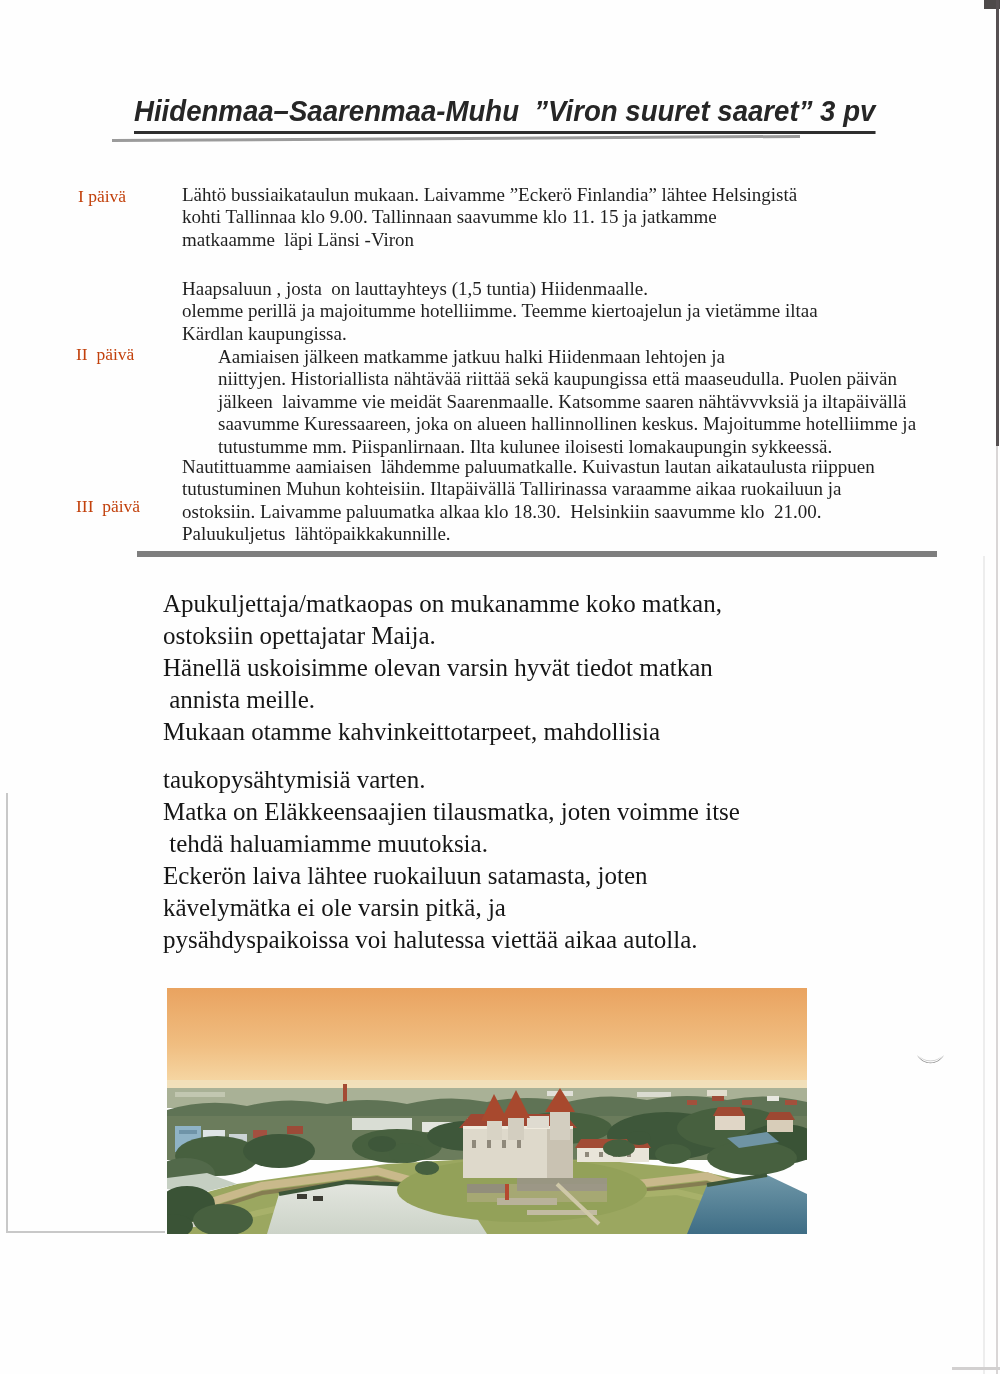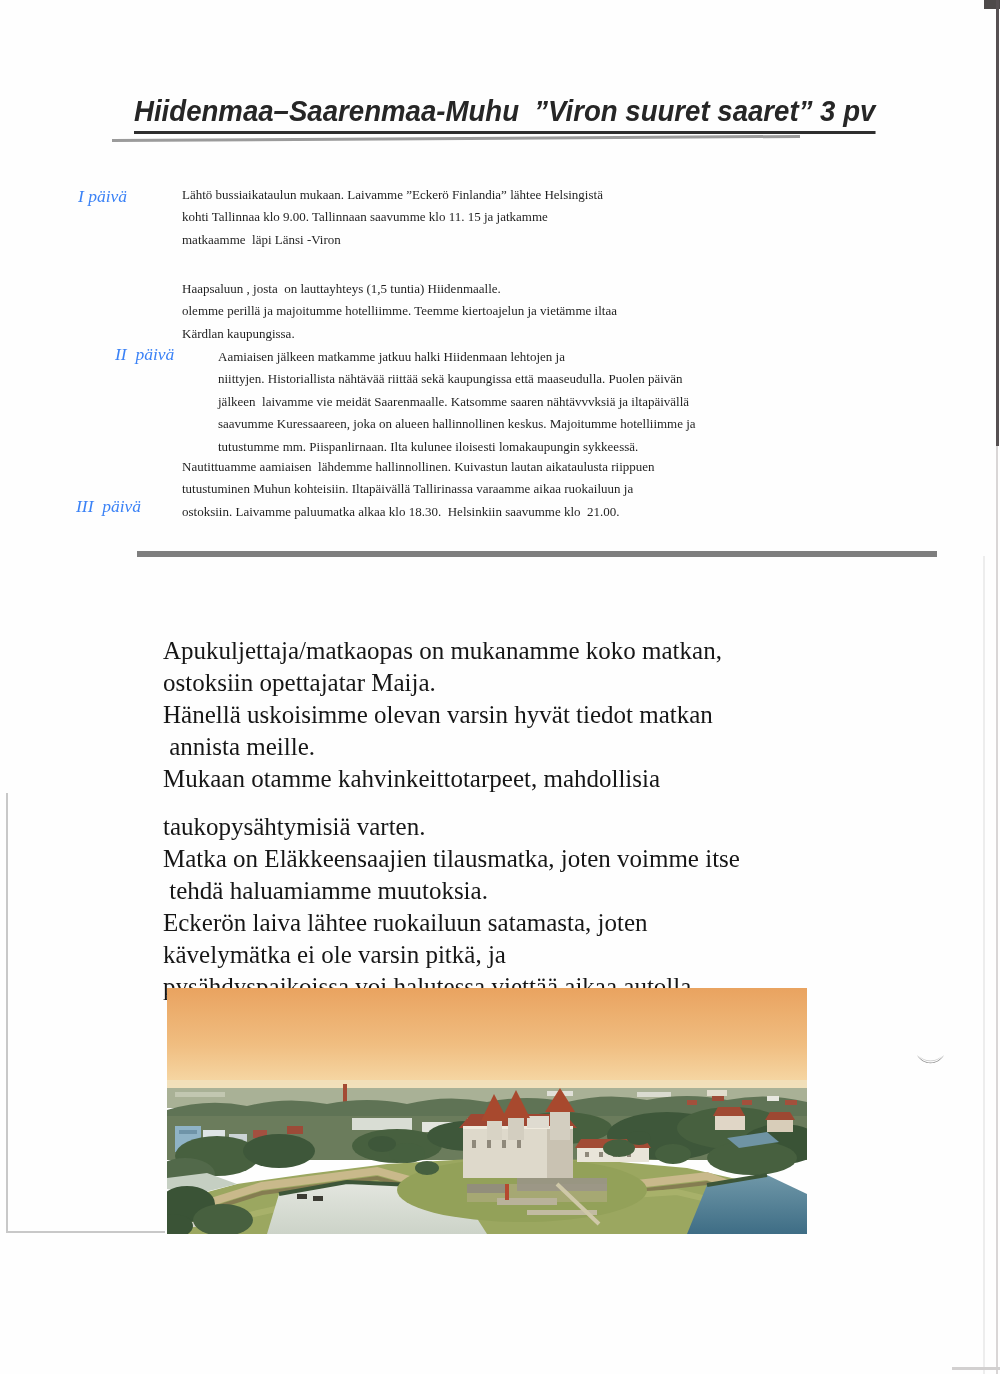--- a/index.html
+++ b/index.html
@@ -16,7 +16,7 @@
       background:#9b9b9b;transform:rotate(-0.35deg);}
 
   
-  .day-label{position:absolute;font-size:17.5px;color:#3b82f6;white-space:pre;font-style:italic;}
+  .day-label{position:absolute;font-size:17.5px;color:#c2410c;white-space:pre;}
   .day1{left:78px;top:186px;}
   .day2{left:76px;top:344px;margin-left:39px;}
   .day3{left:76px;top:496px;}

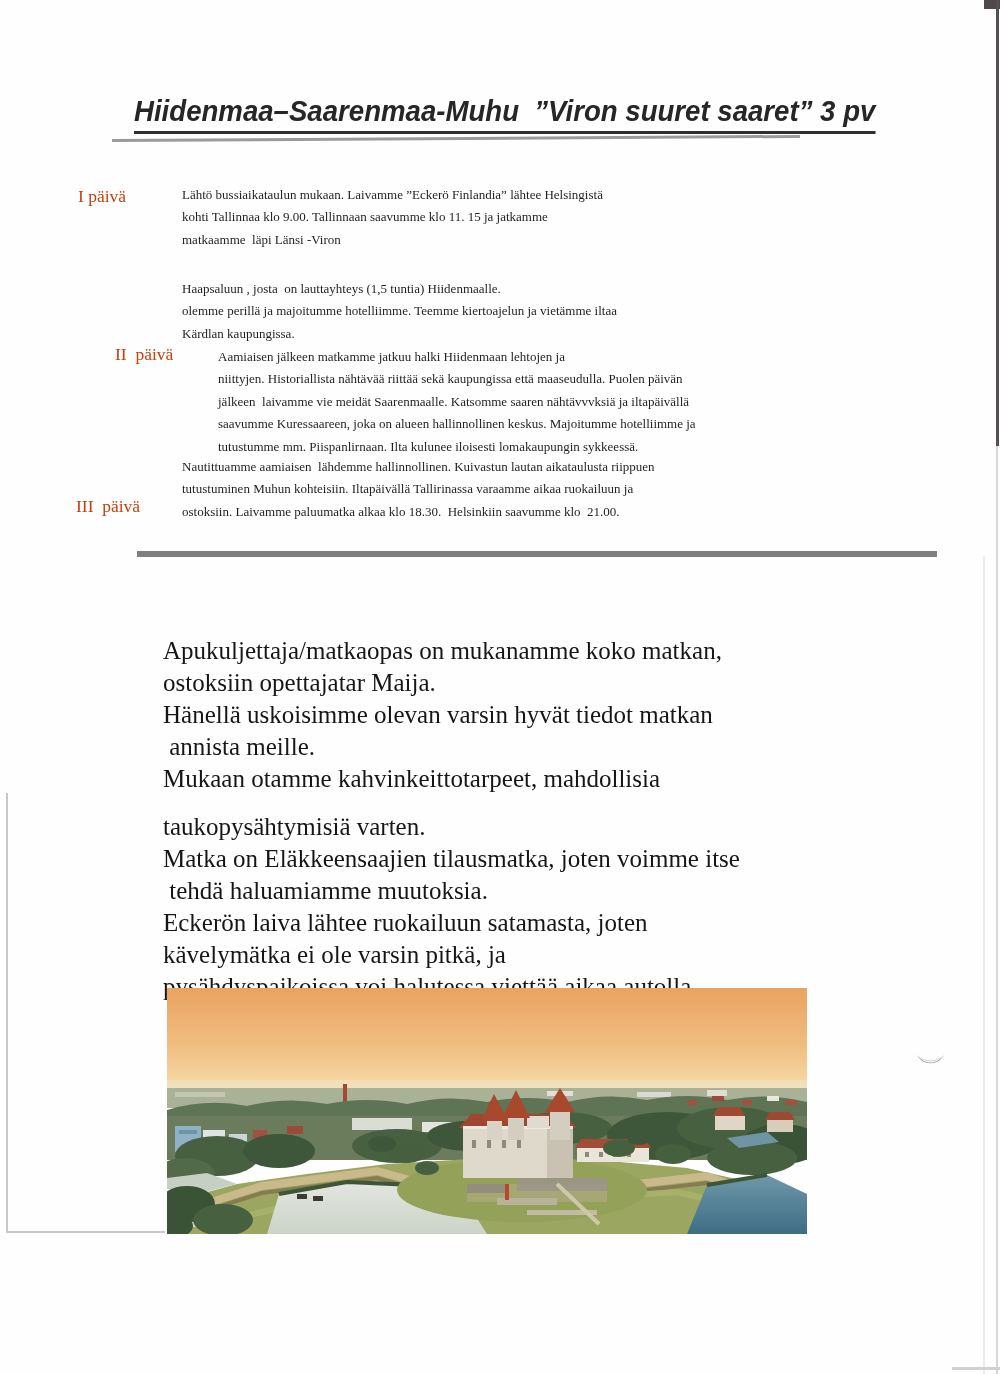--- a/index.html
+++ b/index.html
@@ -22,7 +22,7 @@
   .day3{left:76px;top:496px;}
 
   
-  .para{position:absolute;left:182px;font-size:13px;color:#1f1f1f;}
+  .para{position:absolute;left:182px;font-size:19px;color:#1f1f1f;}
   .para .tline{line-height:22.4px;white-space:pre;}
   .p1{top:184px;} .p2{top:278px;} .p3{top:346px;margin-left:36px;} .p4{top:456px;} .p5{top:523px;}
 

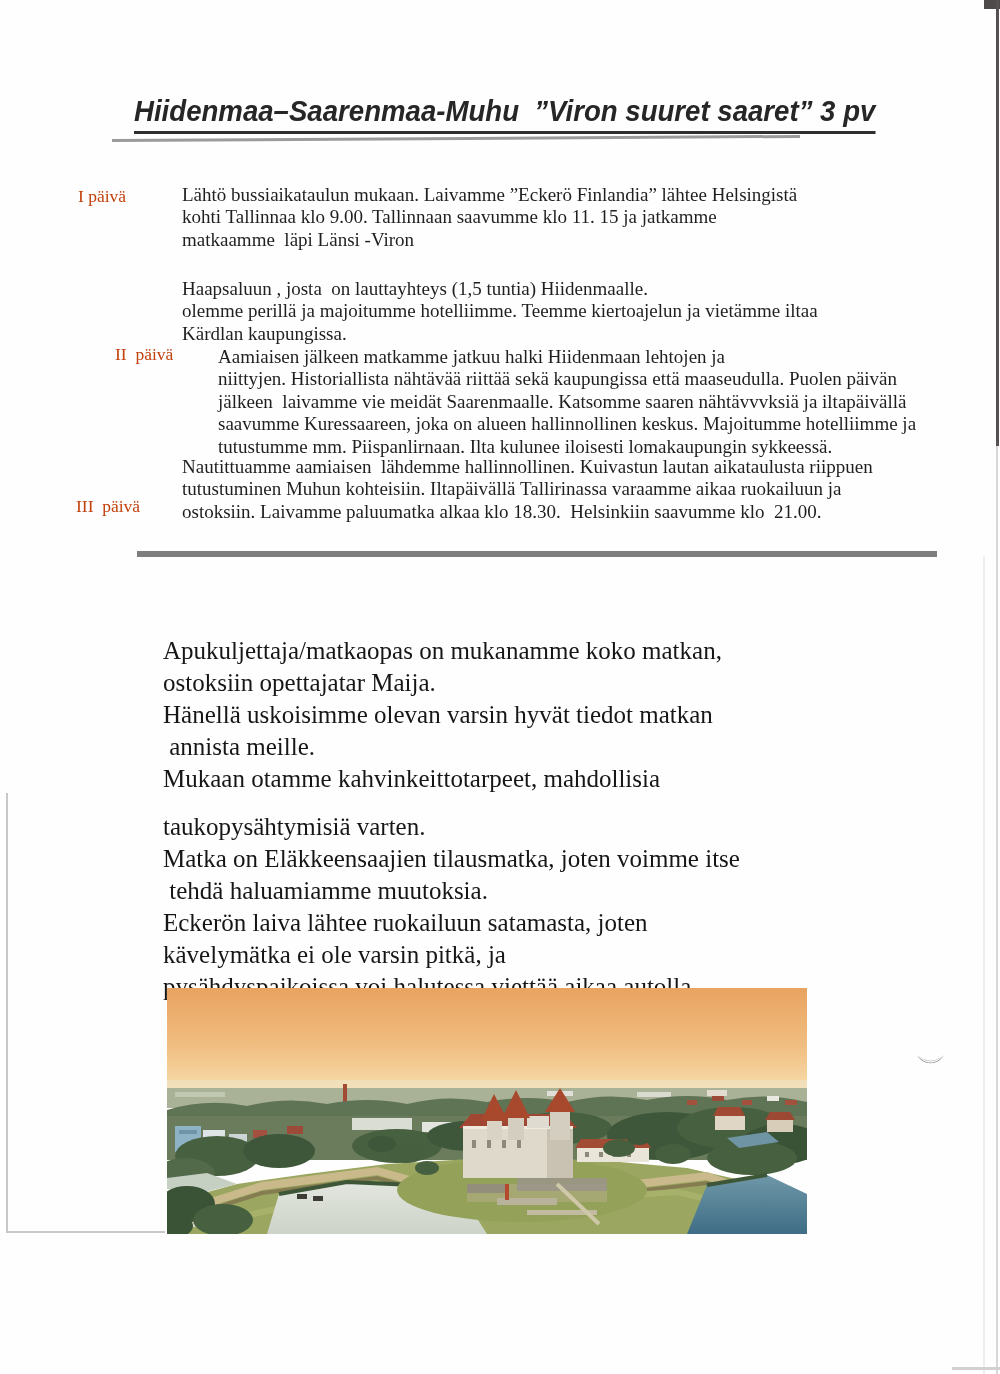--- a/index.html
+++ b/index.html
@@ -18,7 +18,7 @@
   
   .day-label{position:absolute;font-size:17.5px;color:#c2410c;white-space:pre;}
   .day1{left:78px;top:186px;}
-  .day2{left:76px;top:344px;margin-left:39px;}
+  .day2{left:76px;top:344px;}
   .day3{left:76px;top:496px;}
 
   

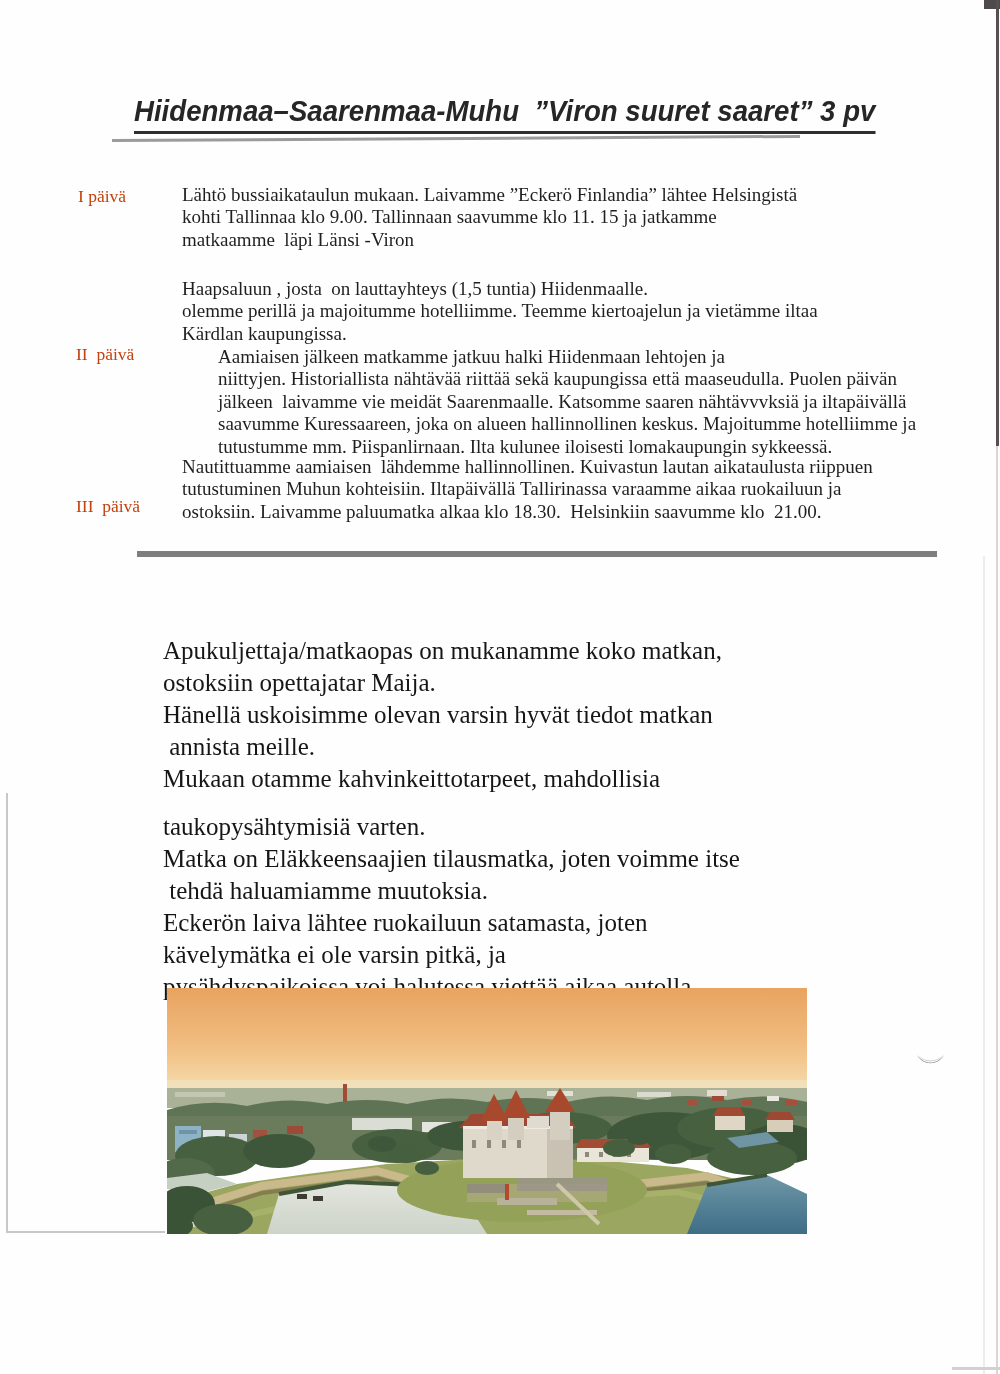--- a/index.html
+++ b/index.html
@@ -81,7 +81,7 @@
       <div class="tline">tutustumme mm. Piispanlirnaan. Ilta kulunee iloisesti lomakaupungin sykkeessä.</div>
     </div>
   <div class="para p4">
-      <div class="tline">Nautittuamme aamiaisen  lähdemme hallinnollinen. Kuivastun lautan aikataulusta riippuen</div>
+      <div class="tline">Nautittuamme aamiaisen  lähdemme paluumatkalle. Kuivastun lautan aikataulusta riippuen</div>
       <div class="tline">tutustuminen Muhun kohteisiin. Iltapäivällä Tallirinassa varaamme aikaa ruokailuun ja</div>
       <div class="tline">ostoksiin. Laivamme paluumatka alkaa klo 18.30.  Helsinkiin saavumme klo  21.00.</div>
     </div>

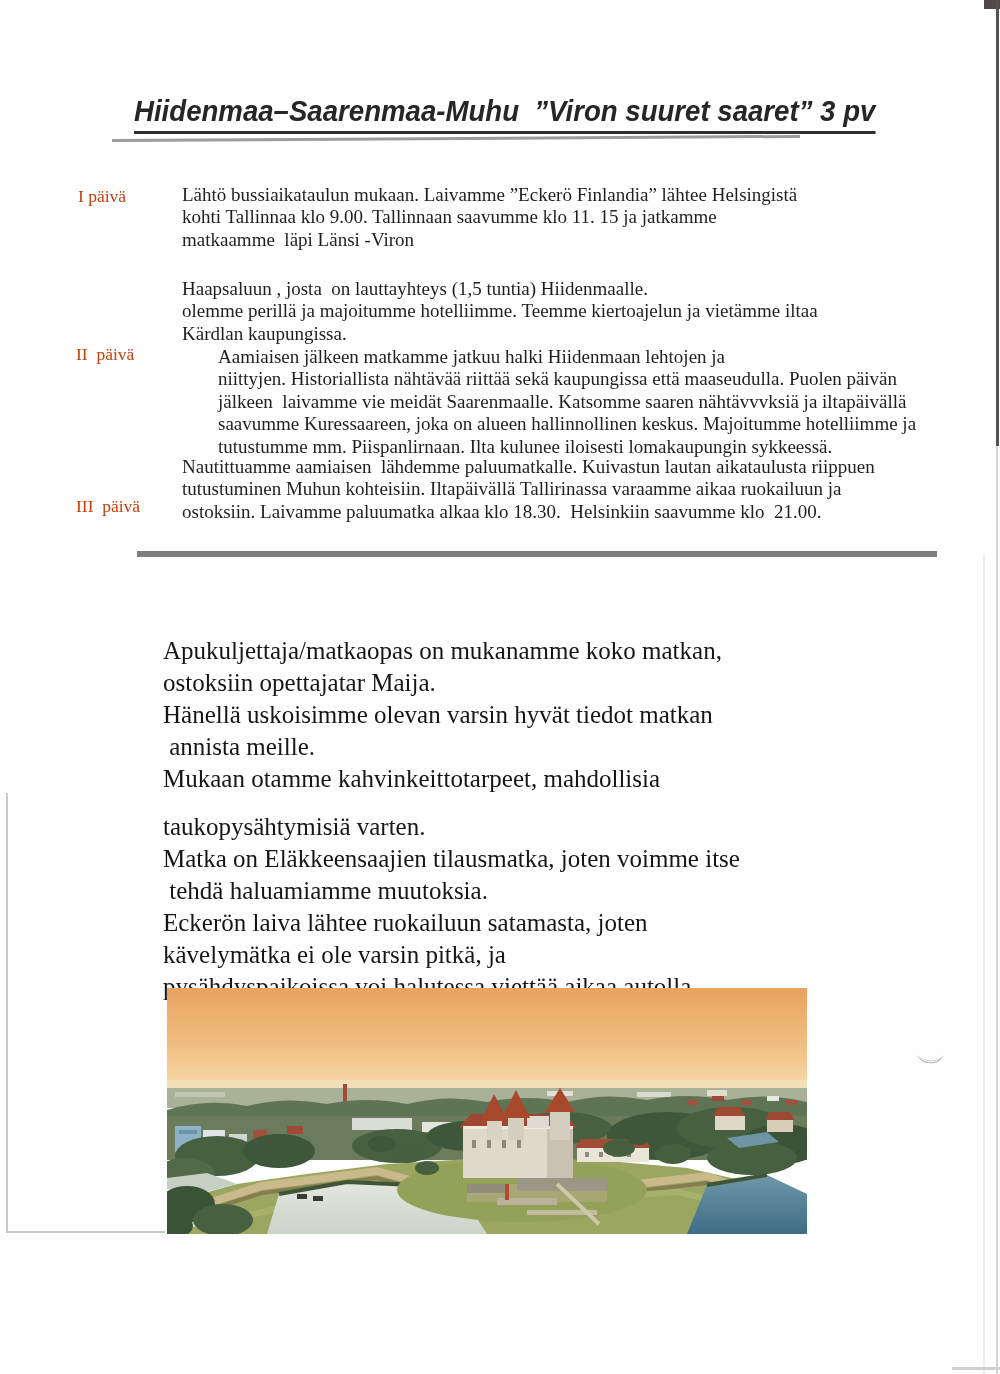--- a/index.html
+++ b/index.html
@@ -84,6 +84,9 @@
       <div class="tline">Nautittuamme aamiaisen  lähdemme paluumatkalle. Kuivastun lautan aikataulusta riippuen</div>
       <div class="tline">tutustuminen Muhun kohteisiin. Iltapäivällä Tallirinassa varaamme aikaa ruokailuun ja</div>
       <div class="tline">ostoksiin. Laivamme paluumatka alkaa klo 18.30.  Helsinkiin saavumme klo  21.00.</div>
+    </div>
+  <div class="para p5">
+      <div class="tline">Paluukuljetus  lähtöpaikkakunnille.</div>
     </div>
 
   <div class="divider"></div>

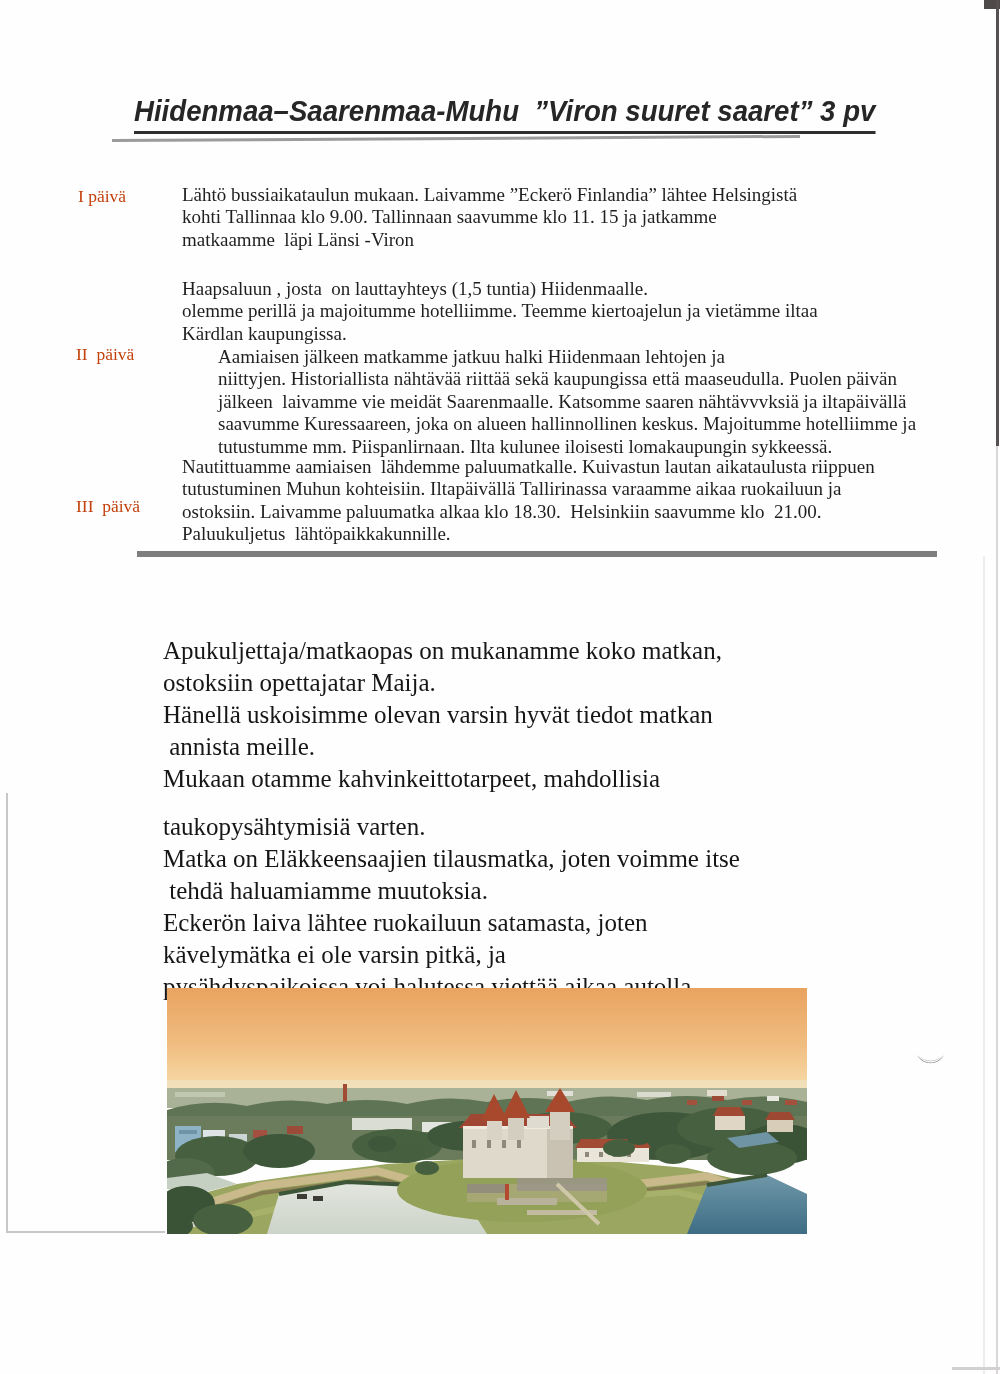--- a/index.html
+++ b/index.html
@@ -29,7 +29,7 @@
   .divider{position:absolute;left:137px;top:551px;width:800px;height:6px;background:#7e7e7e;}
 
   
-  .notes{position:absolute;left:163px;top:635px;font-size:25px;color:#161616;}
+  .notes{position:absolute;left:163px;top:588px;font-size:25px;color:#161616;}
   .notes .tline{line-height:32px;white-space:pre;}
   .notes .tline:empty{height:16px;}
 

